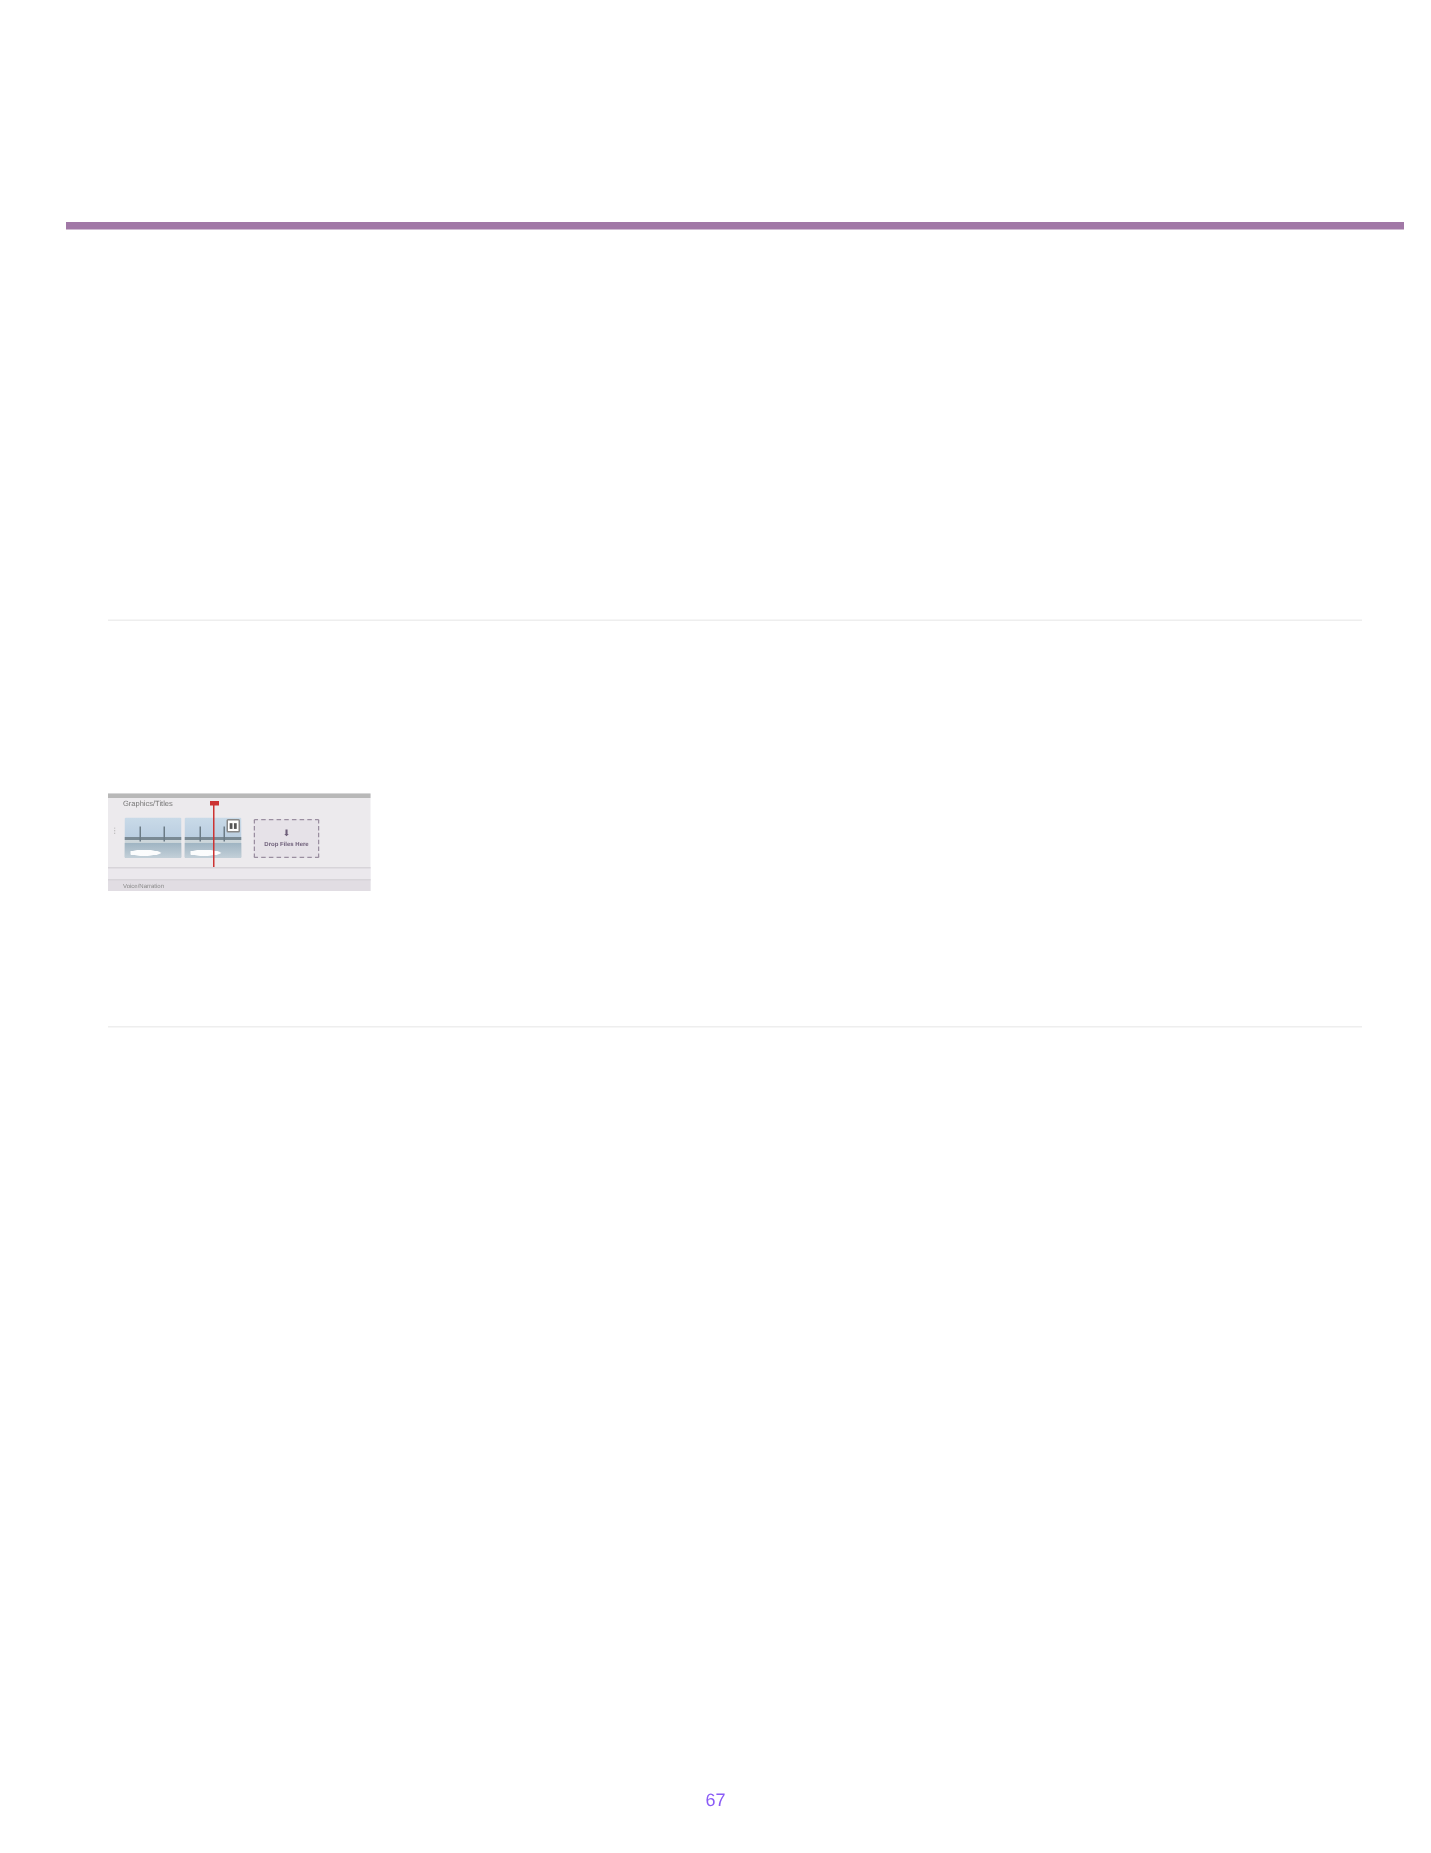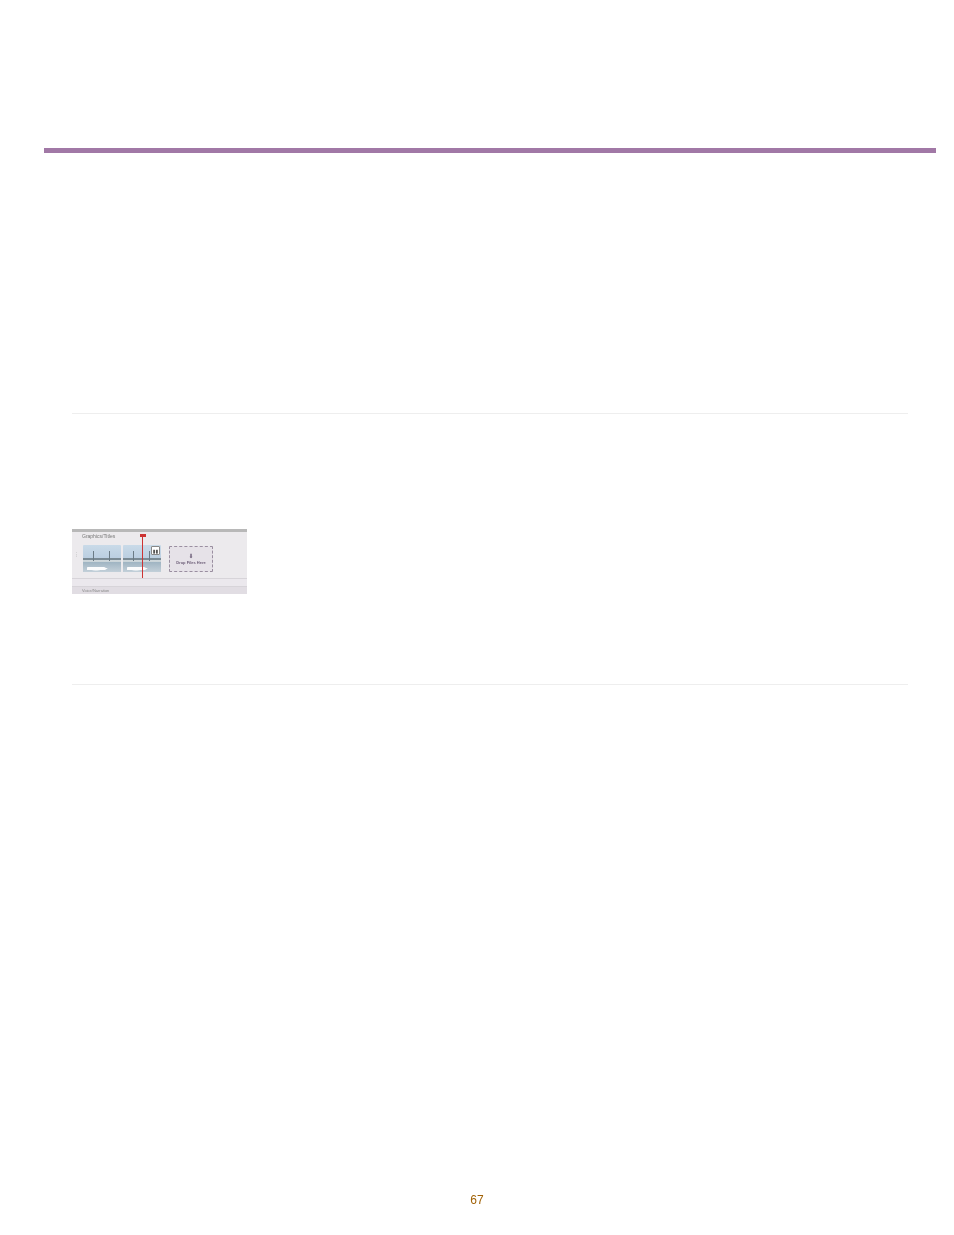--- a/index.html
+++ b/index.html
@@ -33,7 +33,7 @@
   .fig-row{height:7px;border-top:1px solid #d7d4d9;background:#ebe8ed;position:relative;}
   .fig-row .lbl{position:absolute;left:10px;top:1px;font-size:4px;color:#8a8a8a;}
   .fig-row.dark{background:#e1dde3;}
-  .pagenum{position:absolute;left:0;right:0;bottom:28px;text-align:center;font-size:12px;color:#a16207;}
+  .pagenum{position:absolute;left:0;right:0;bottom:28px;text-align:center;font-size:12px;color:#8b5cf6;}
 </style>
 </head>
 <body>

